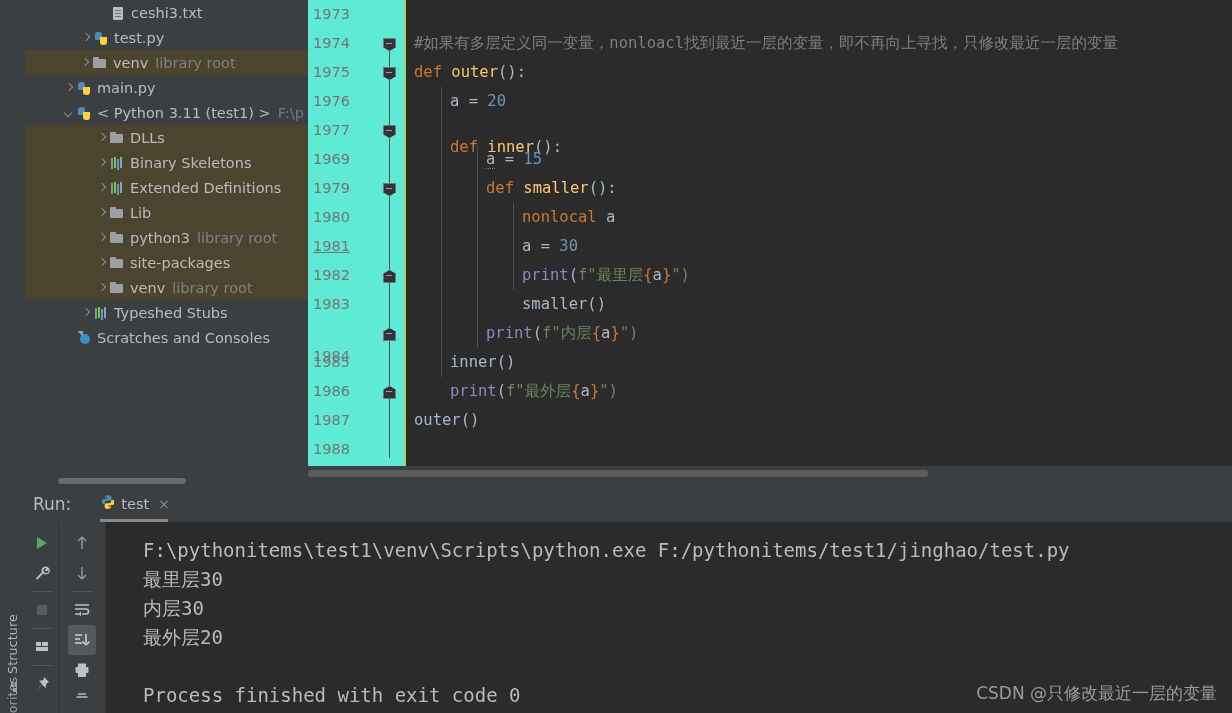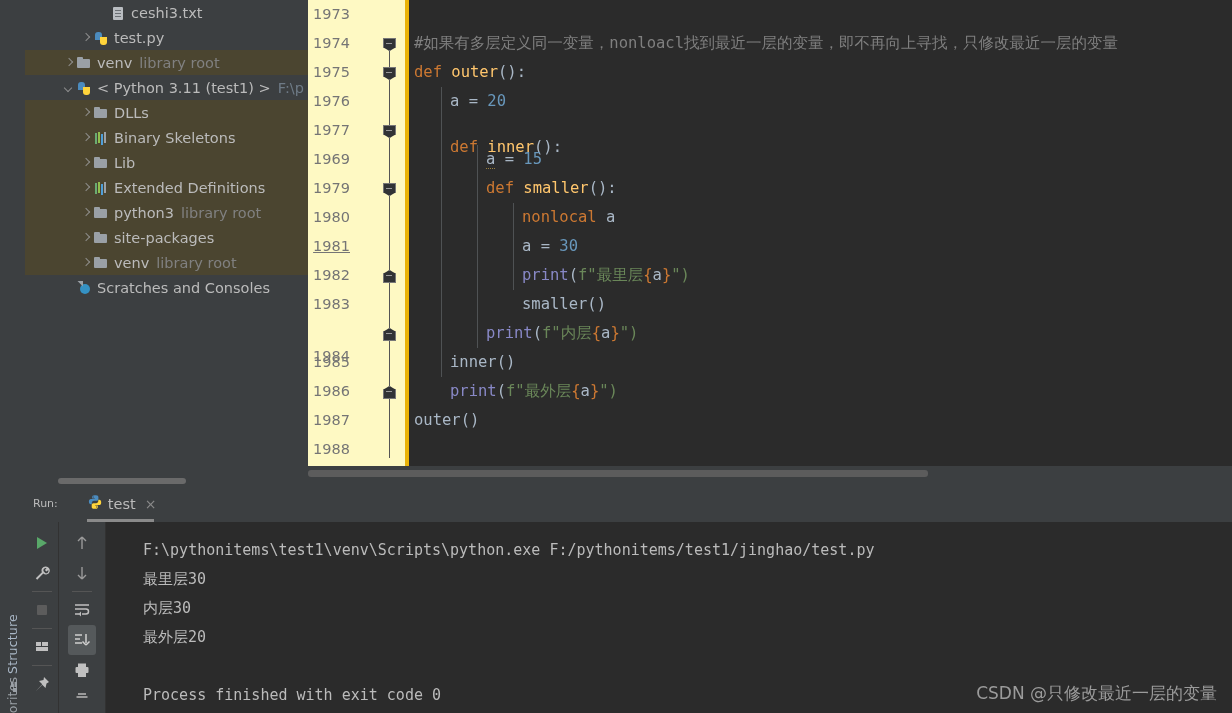--- a/index.html
+++ b/index.html
@@ -111,7 +111,7 @@
   }
   .gutter{
     position:absolute;left:0;top:0;width:97px;height:466px;
-    background:#fef9c3;border-right:4px solid #eab308;
+    background:#5eead4;border-right:1px solid #eab308;
   }
   .lineno{
     position:absolute;right:55px;width:60px;text-align:right;

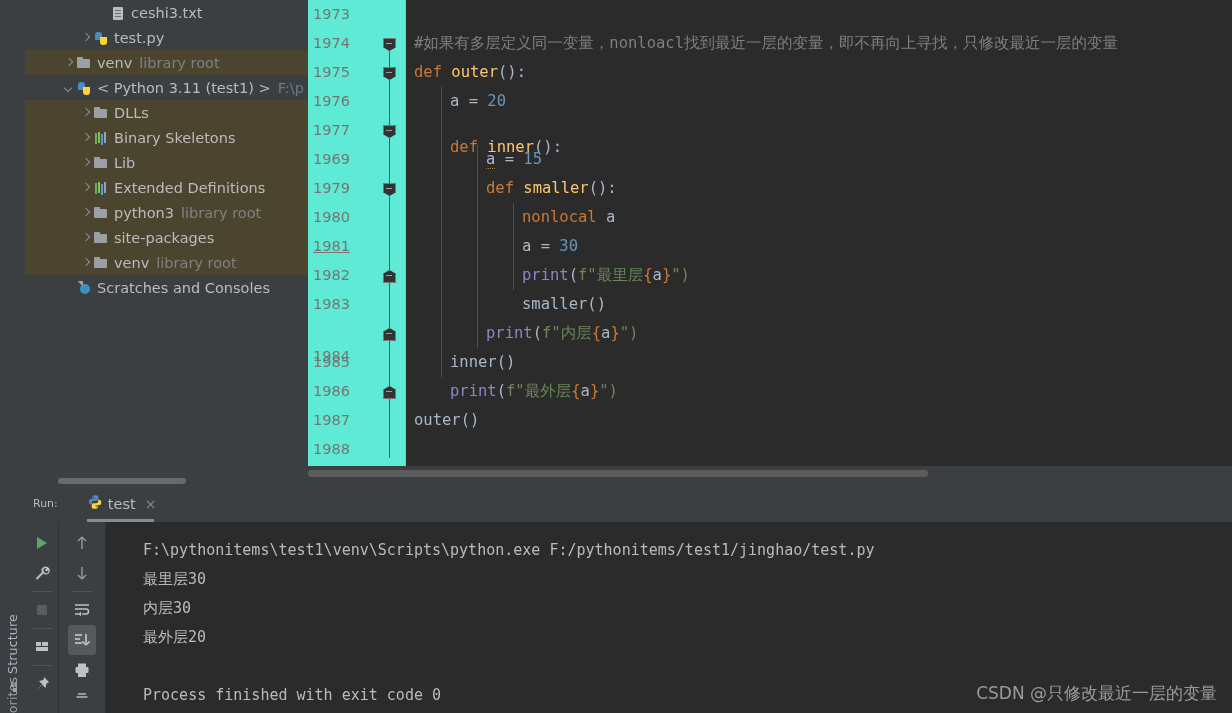--- a/index.html
+++ b/index.html
@@ -35,7 +35,7 @@
     position:relative;height:25px;display:flex;align-items:center;
     white-space:nowrap;font-size:14.5px;color:#bbbbbb;
   }
-  .trow.hl{background:#4b4530;}
+  .trow.hl{background:#4b4530;padding-left:16px;}
   .arrow{
     width:13px;height:13px;flex:none;position:relative;opacity:.85;
   }

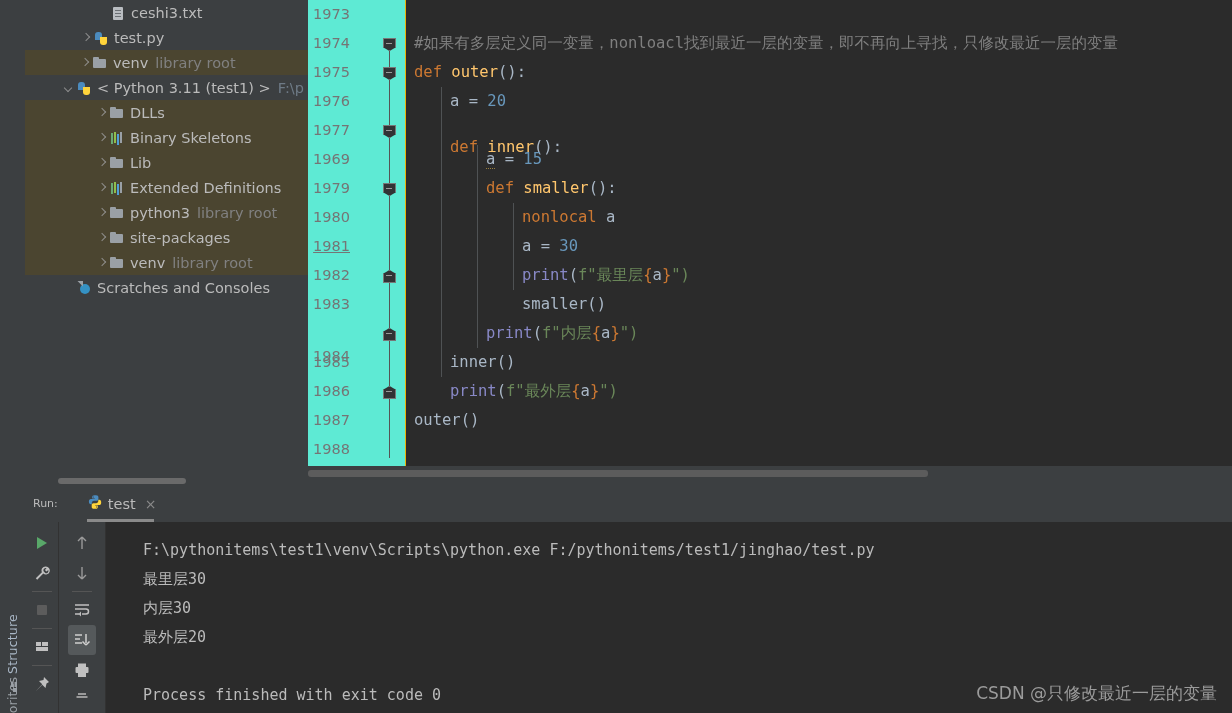--- a/index.html
+++ b/index.html
@@ -263,6 +263,12 @@
           <span class="ico ic-folder"></span>
           <span class="lbl">venv</span>
           <span class="sub">library root</span>
+        </div>
+        <div class="trow">
+          <span style="width:38px;flex:none"></span>
+          <span class="arrow r"></span>
+          <span class="ico ic-py"></span>
+          <span class="lbl">main.py</span>
         </div>
         <div class="trow">
           <span style="width:38px;flex:none"></span>

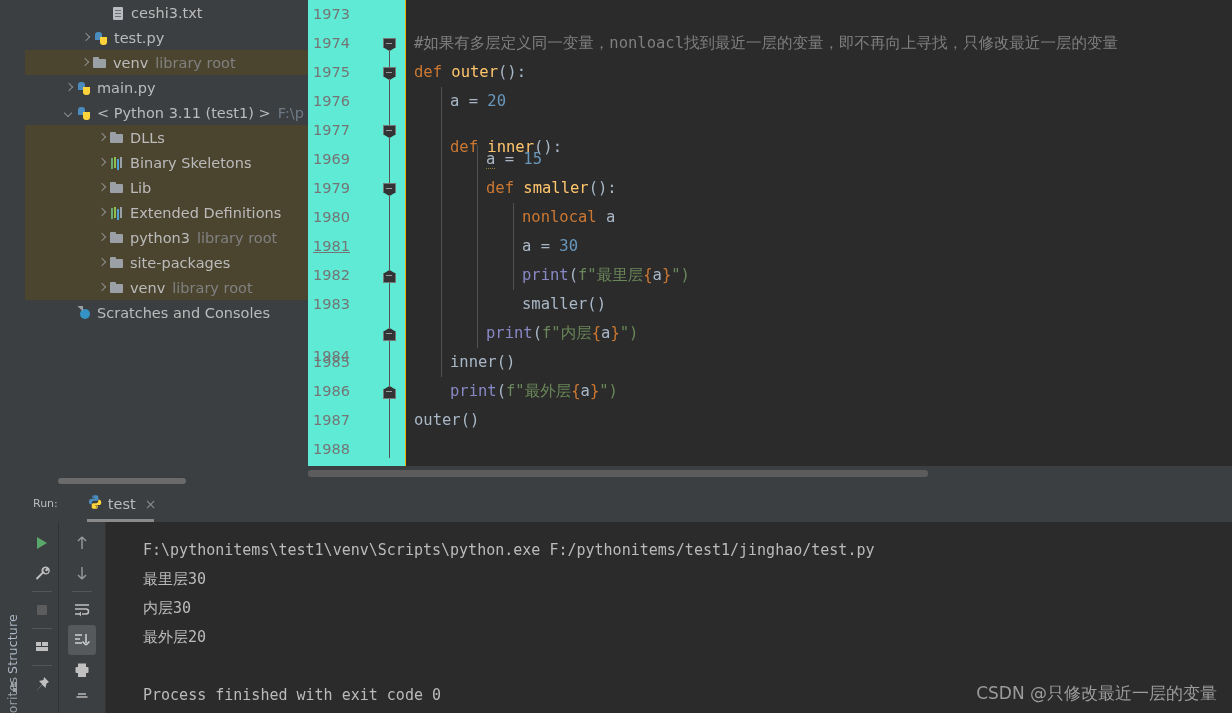--- a/index.html
+++ b/index.html
@@ -292,14 +292,14 @@
         <div class="trow hl">
           <span style="width:55px;flex:none"></span>
           <span class="arrow r"></span>
+          <span class="ico ic-lib"></span>
+          <span class="lbl">Extended Definitions</span>
+        </div>
+        <div class="trow hl">
+          <span style="width:55px;flex:none"></span>
+          <span class="arrow r"></span>
           <span class="ico ic-folder"></span>
           <span class="lbl">Lib</span>
-        </div>
-        <div class="trow hl">
-          <span style="width:55px;flex:none"></span>
-          <span class="arrow r"></span>
-          <span class="ico ic-lib"></span>
-          <span class="lbl">Extended Definitions</span>
         </div>
         <div class="trow hl">
           <span style="width:55px;flex:none"></span>

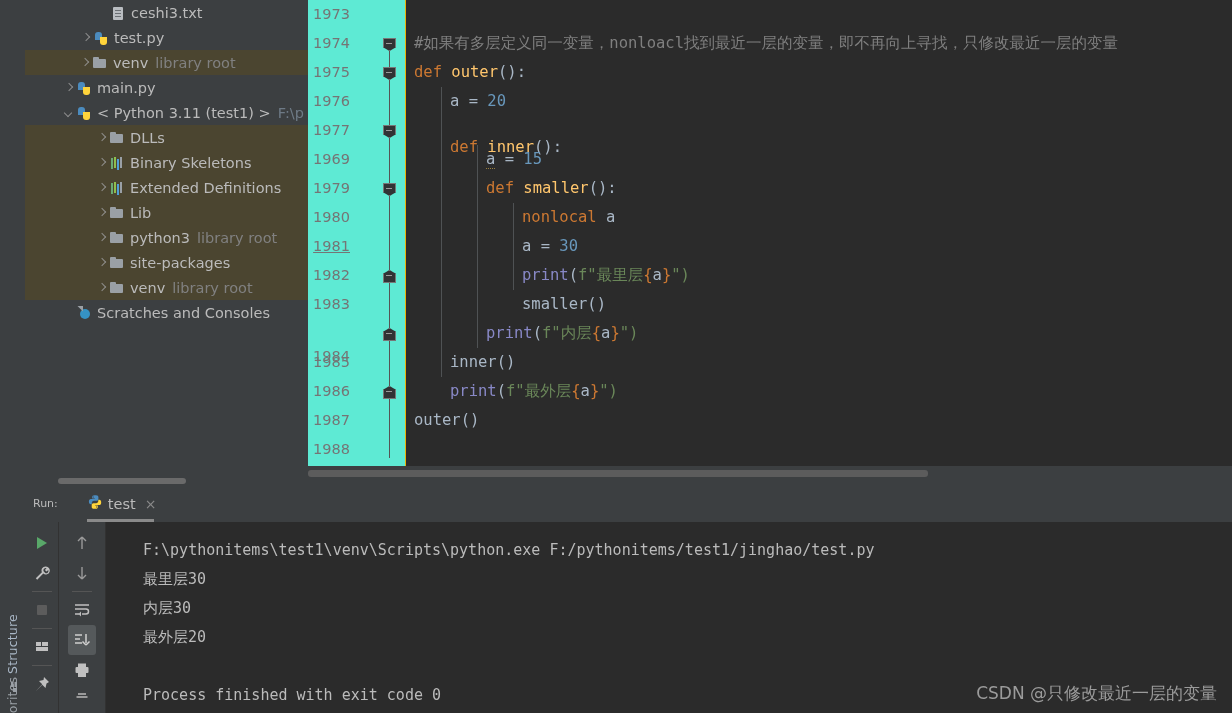--- a/index.html
+++ b/index.html
@@ -320,6 +320,12 @@
           <span class="ico ic-folder"></span>
           <span class="lbl">venv</span>
           <span class="sub">library root</span>
+        </div>
+        <div class="trow">
+          <span style="width:55px;flex:none"></span>
+          <span class="arrow r"></span>
+          <span class="ico ic-lib"></span>
+          <span class="lbl">Typeshed Stubs</span>
         </div>
         <div class="trow">
           <span style="width:38px;flex:none"></span>

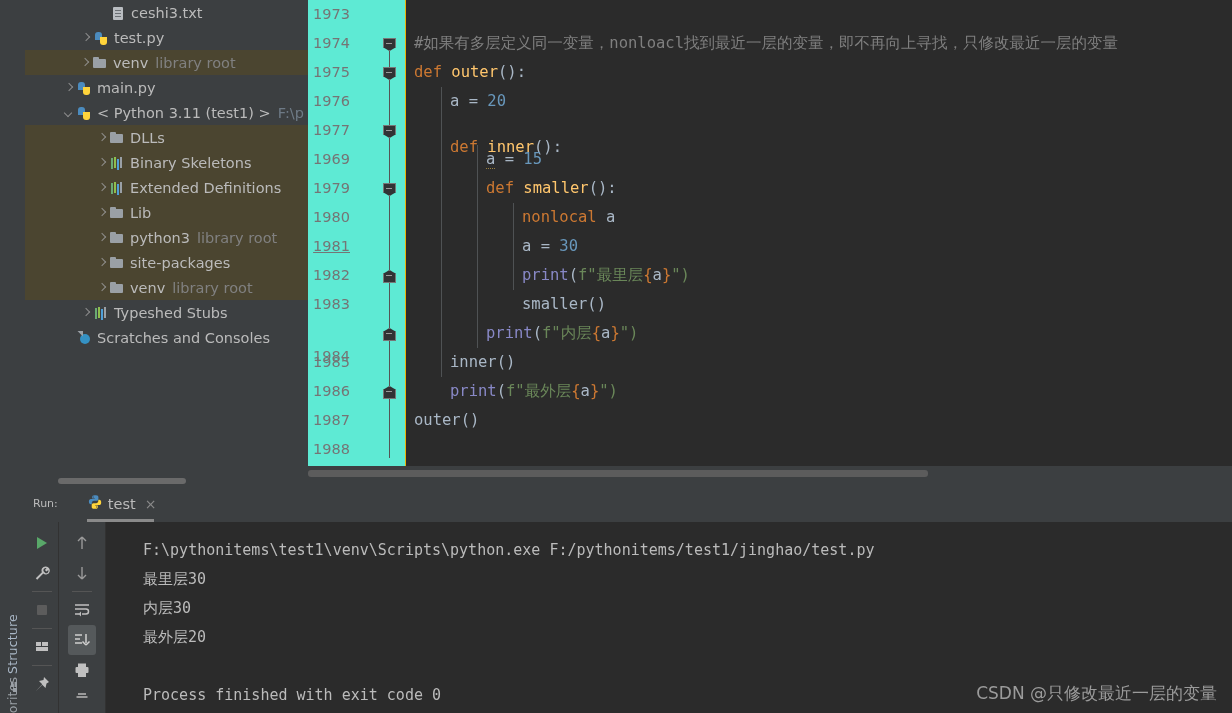--- a/index.html
+++ b/index.html
@@ -177,7 +177,7 @@
     position:relative;height:37px;display:flex;align-items:center;
     border-bottom:1px solid #323232;
   }
-  .runlabel{margin-left:8px;color:#bbbbbb;font-size:11px;}
+  .runlabel{margin-left:8px;color:#bbbbbb;font-size:17px;}
   .runtab{
     position:relative;margin-left:25px;display:flex;align-items:center;
     height:37px;padding:0 4px;

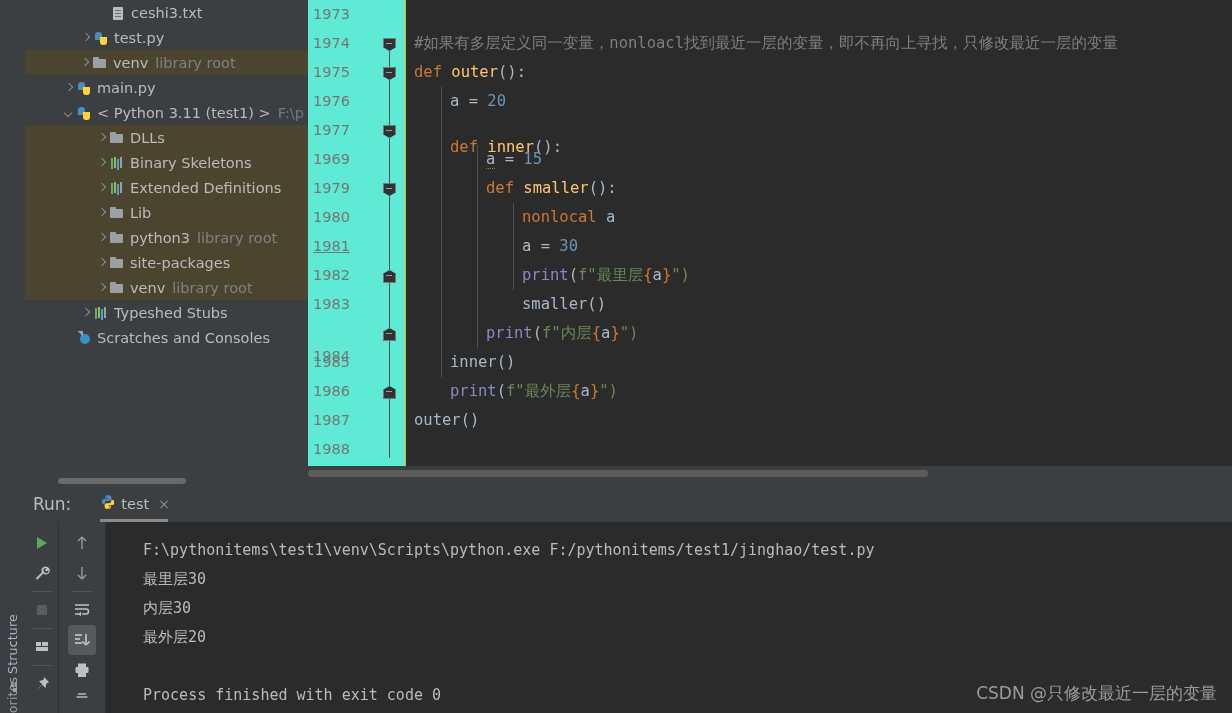--- a/index.html
+++ b/index.html
@@ -213,7 +213,7 @@
     position:absolute;left:81px;top:0;right:0;height:191px;
     background:#2b2b2b;overflow:hidden;
     font-family:"DejaVu Sans Mono","Liberation Mono",monospace;
-    font-size:15px;color:#bbbbbb;
+    font-size:19px;color:#bbbbbb;
   }
   .coline{position:absolute;left:37px;height:28px;line-height:28px;white-space:pre;}
   .watermark{

